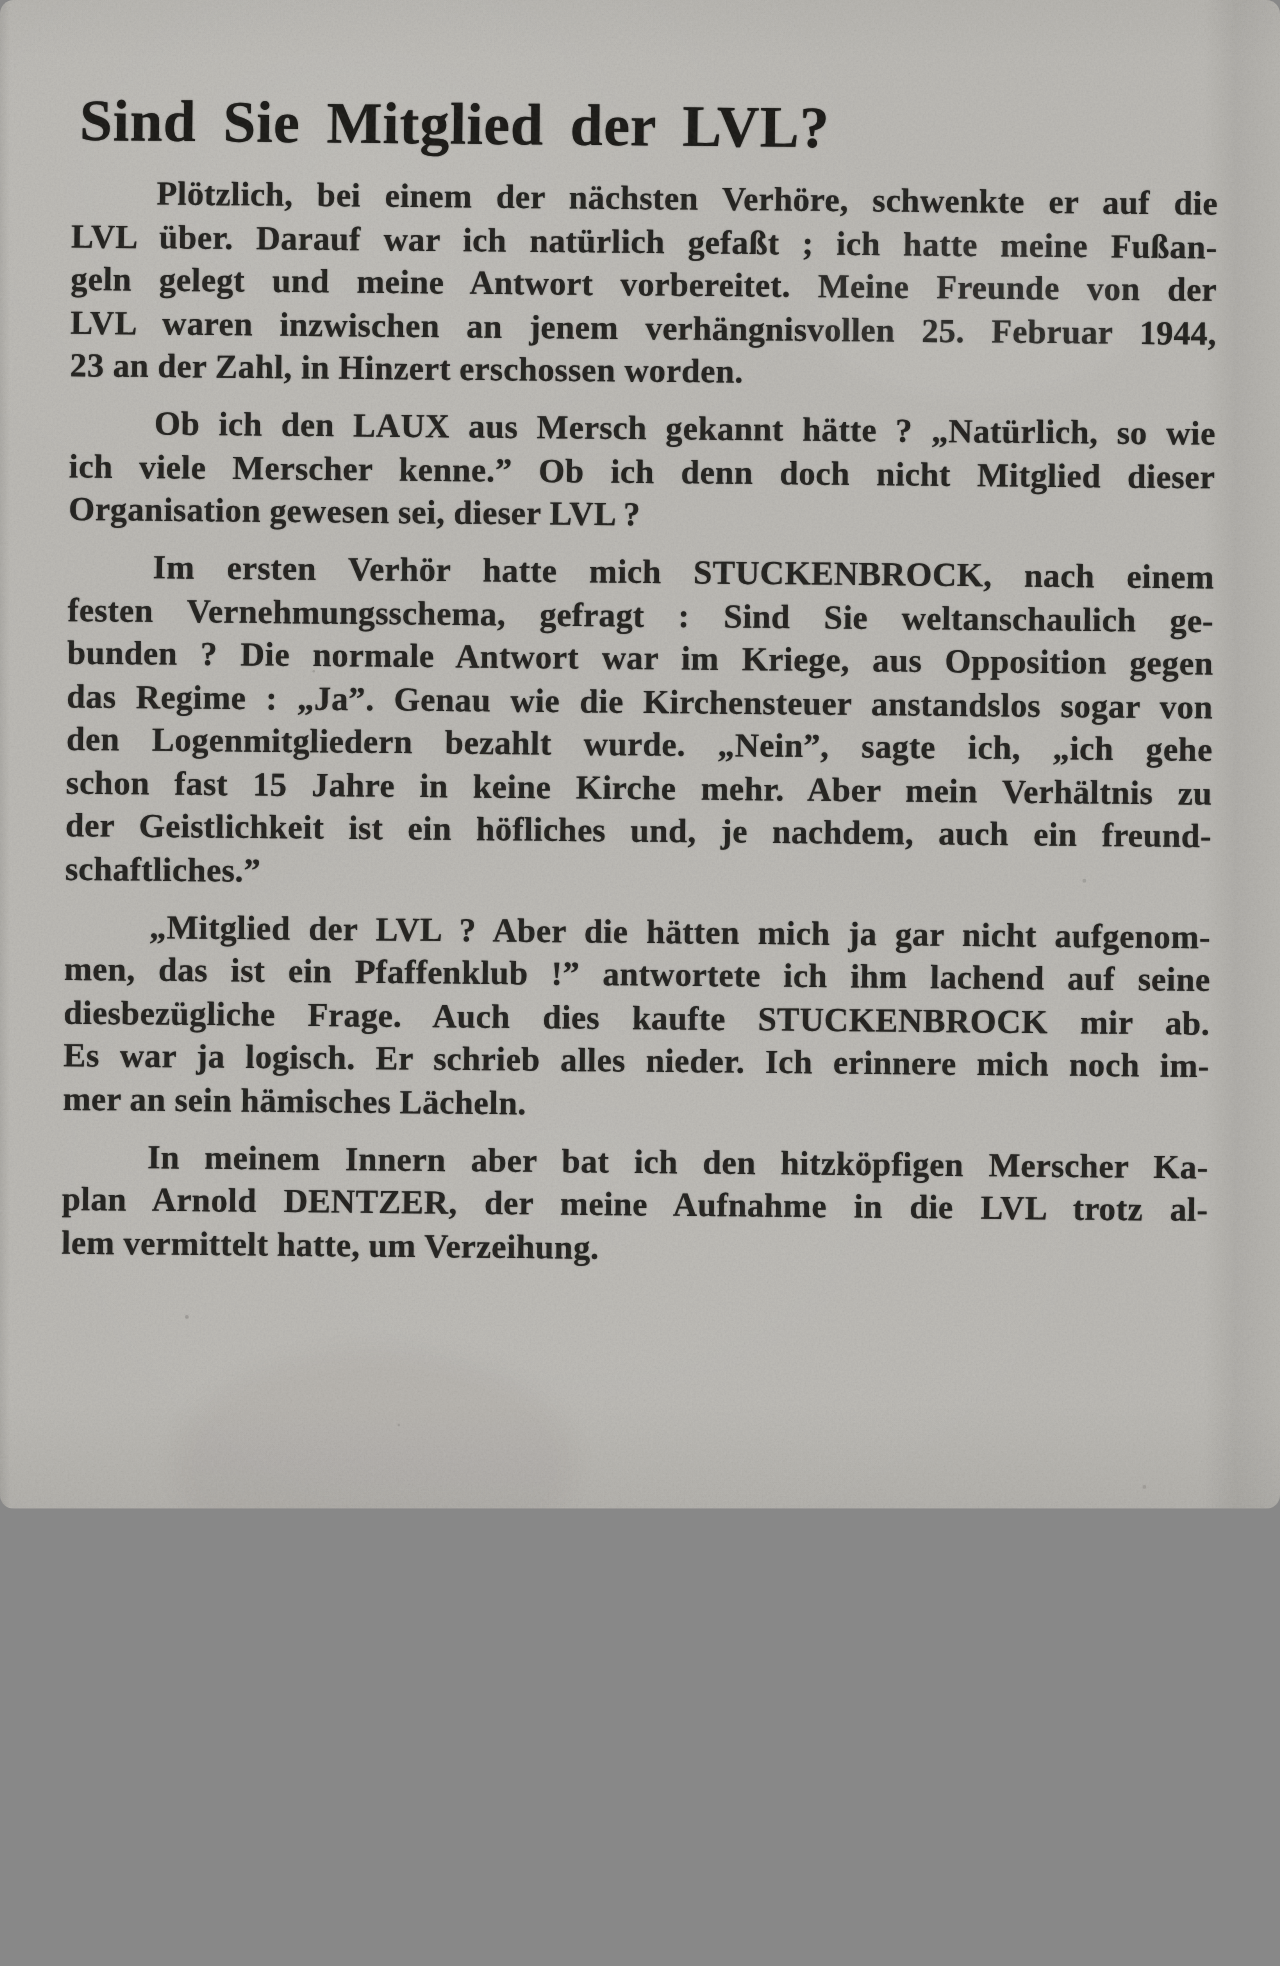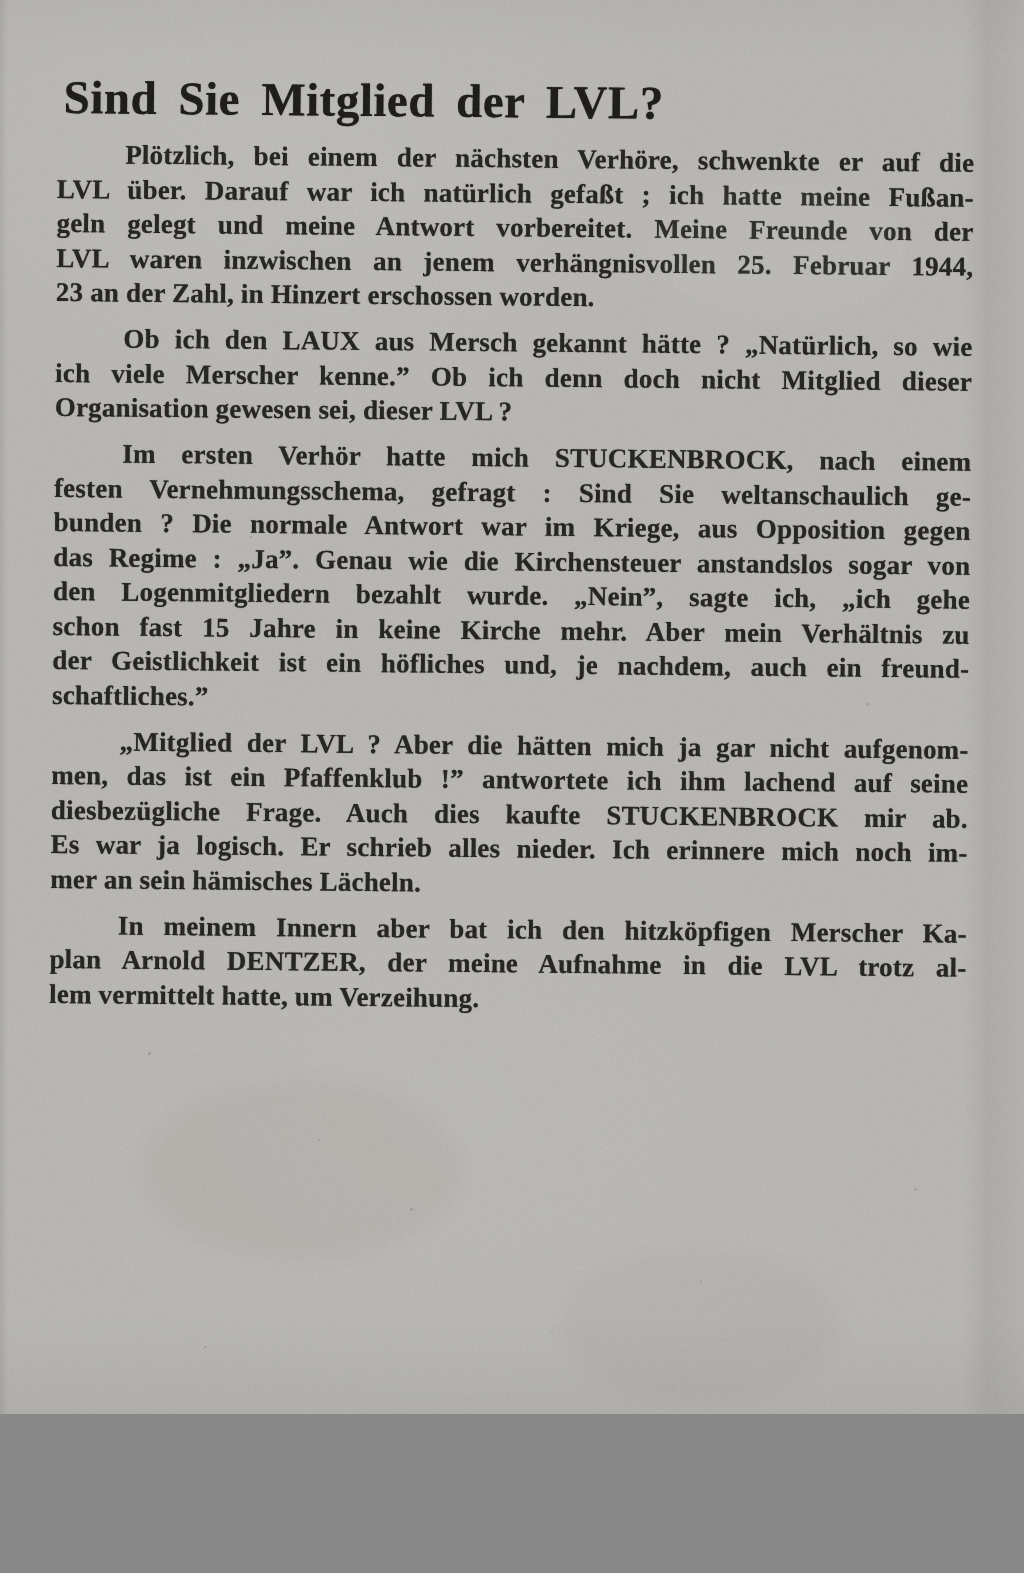--- a/index.html
+++ b/index.html
@@ -6,7 +6,7 @@
   .page {
     position: relative;
     width: 1024px;
-    height: 1414px;
+    height: 1207px;
     overflow: hidden;
     background:
       radial-gradient(620px 420px at 28% 12%, rgba(255,255,255,0.07), rgba(255,255,255,0) 70%),
@@ -17,6 +17,7 @@
       #b9b7b2;
     font-family: "Liberation Serif", "DejaVu Serif", serif;
     color: #201f1c;
+    border-radius: 11px;
   }
   .content {
     position: absolute;

